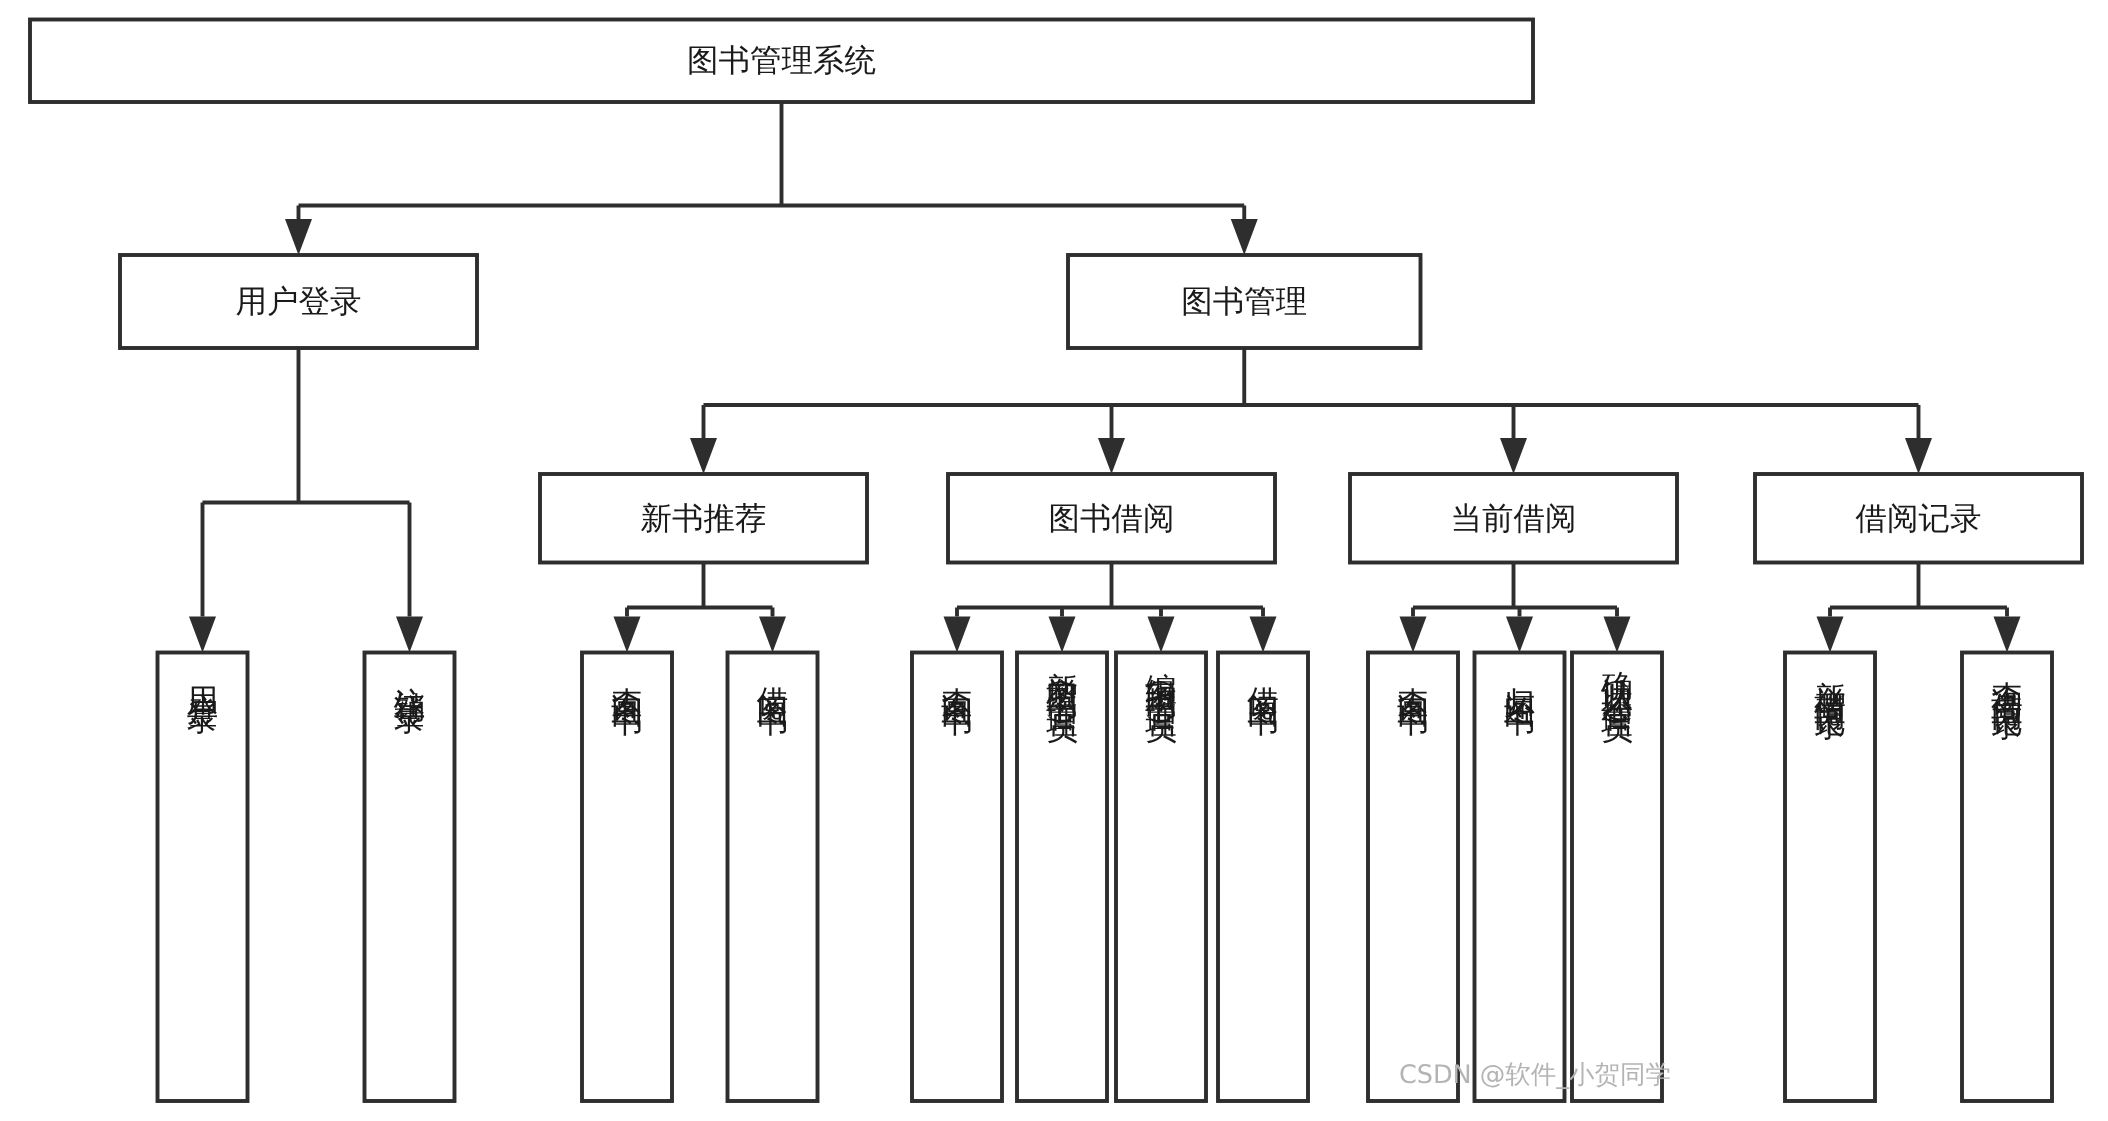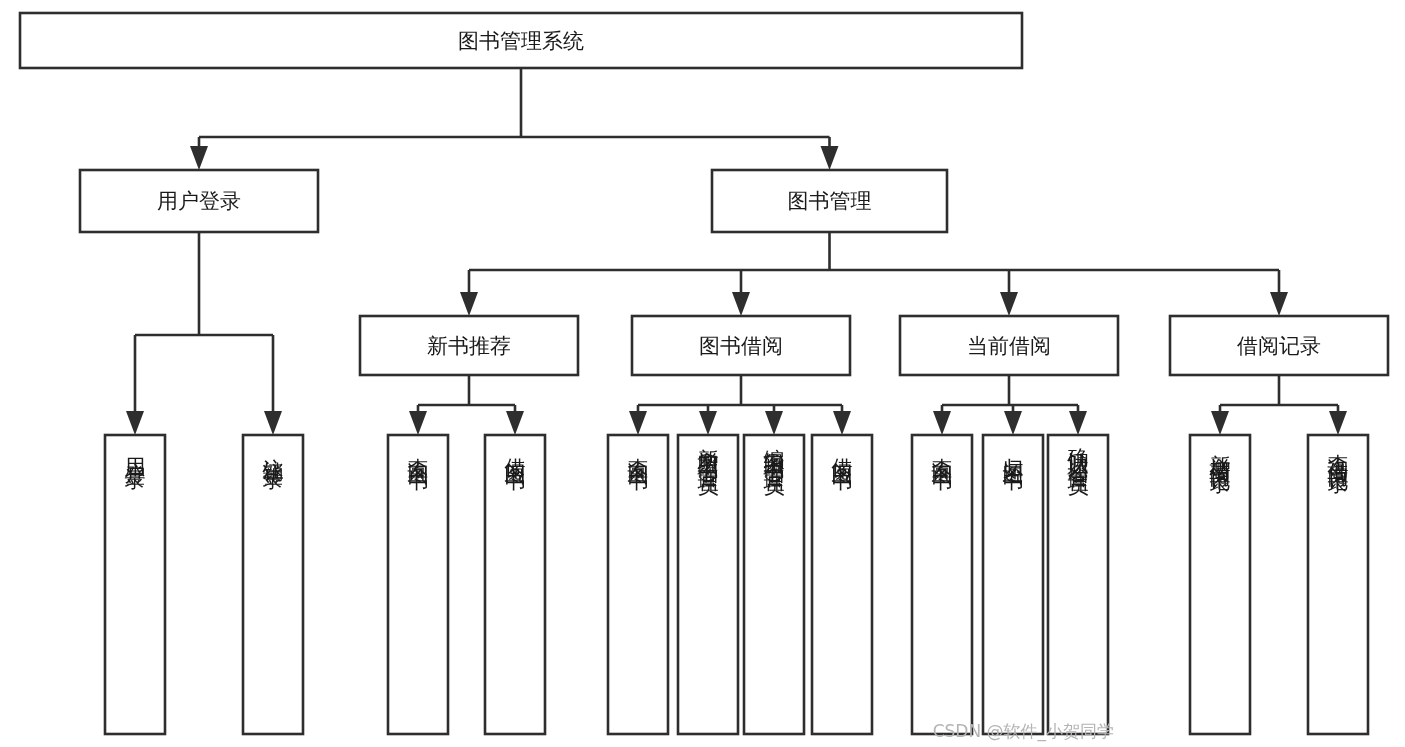--- a/index.html
+++ b/index.html
@@ -63,7 +63,7 @@
   .watermark-text {
     position: absolute;
     right: 8px;
-    bottom: 4px;
+    bottom: 19px;
     font-family: "DejaVu Sans", "Liberation Sans", sans-serif;
     font-size: 17px;
     color: #b4b4b4;

